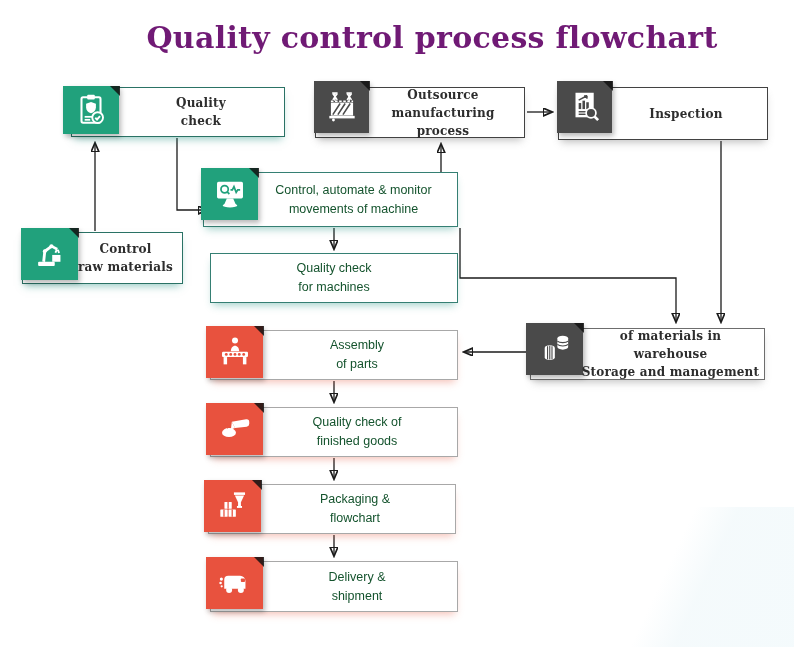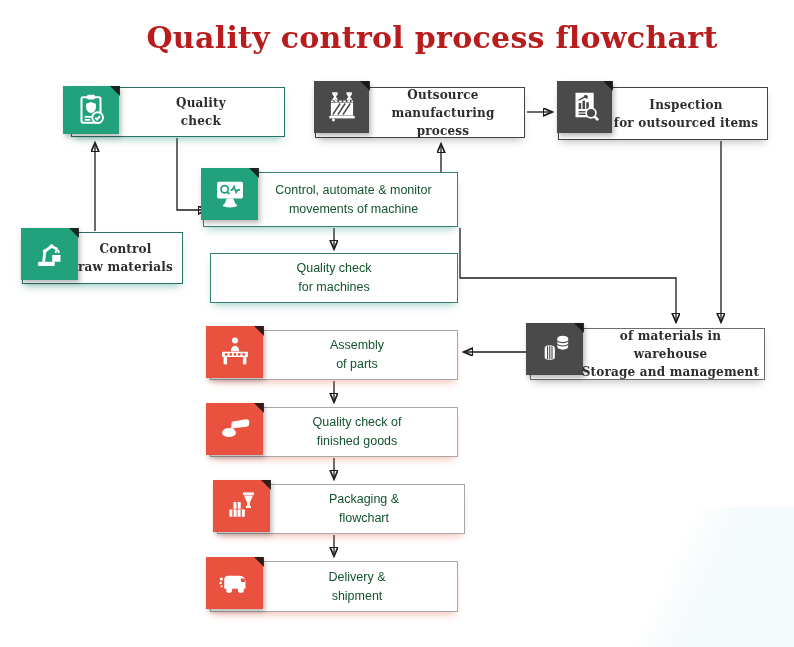--- a/index.html
+++ b/index.html
@@ -7,7 +7,7 @@
          font-family:"Liberation Sans",sans-serif;}
   .title{position:absolute;left:70px;top:20px;width:724px;text-align:center;
          font-family:"DejaVu Serif","Liberation Serif",serif;font-weight:bold;
-         font-size:30px;color:#b91c1c;letter-spacing:.3px;}
+         font-size:30px;color:#701a75;letter-spacing:.3px;}
   .node{position:absolute;background:#fff;border:1px solid #444;box-sizing:border-box;}
   .node .label{position:absolute;top:0;bottom:0;left:50px;right:4px;display:flex;
          flex-direction:column;justify-content:center;text-align:center;line-height:1.5;}

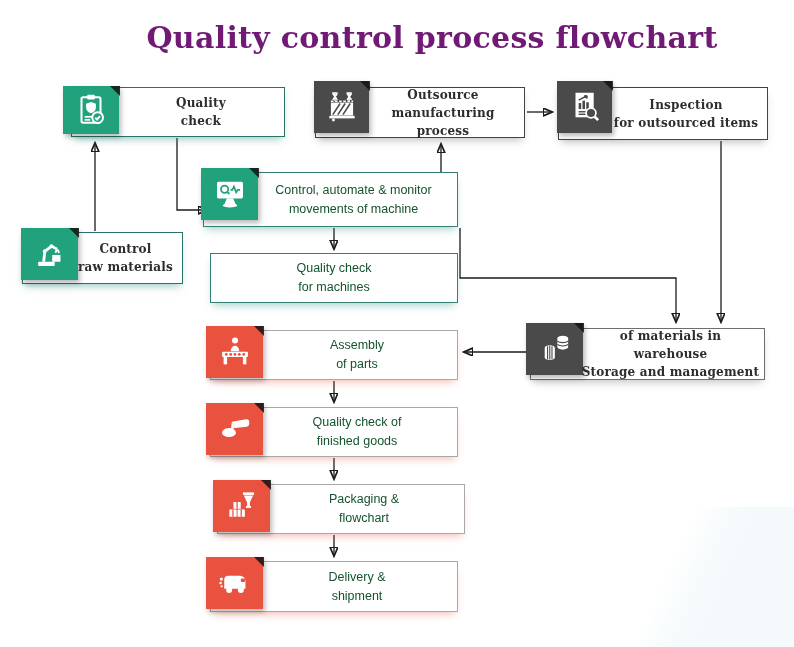--- a/index.html
+++ b/index.html
@@ -121,7 +121,6 @@
     </div>
     <div class="label">
       <div>Inspection</div>
-      <div>for outsourced items</div>
     </div>
   </div>
 

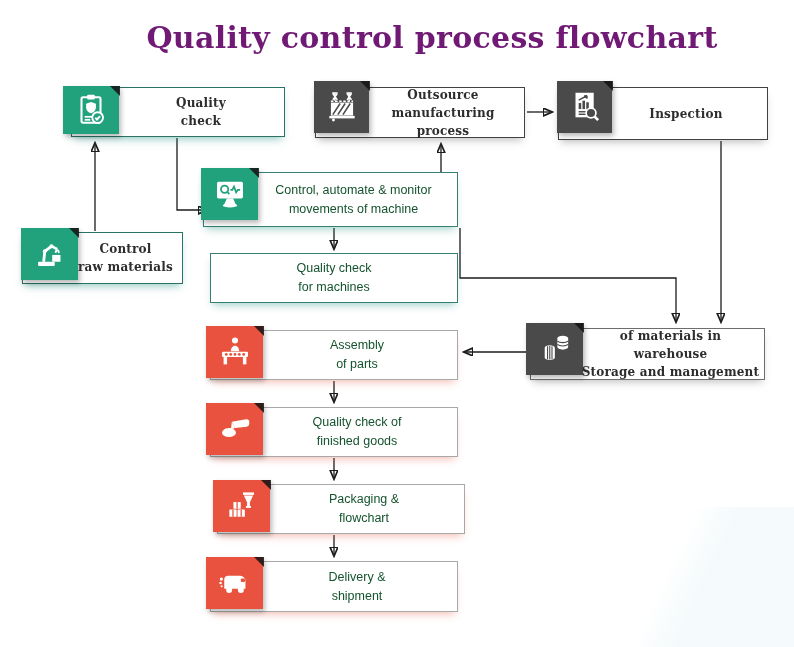--- a/index.html
+++ b/index.html
@@ -235,7 +235,7 @@
     </div>
   </div>
 
-  <div class="node sans b-gray" style="left:217px;top:484px;width:248px;height:50px">
+  <div class="node sans b-gray" style="left:208px;top:484px;width:248px;height:50px">
     <div class="icon-sq bg-red" style="left:-5px;top:-5px">
       <svg viewBox="0 0 24 24">
         <g fill="#fff">

